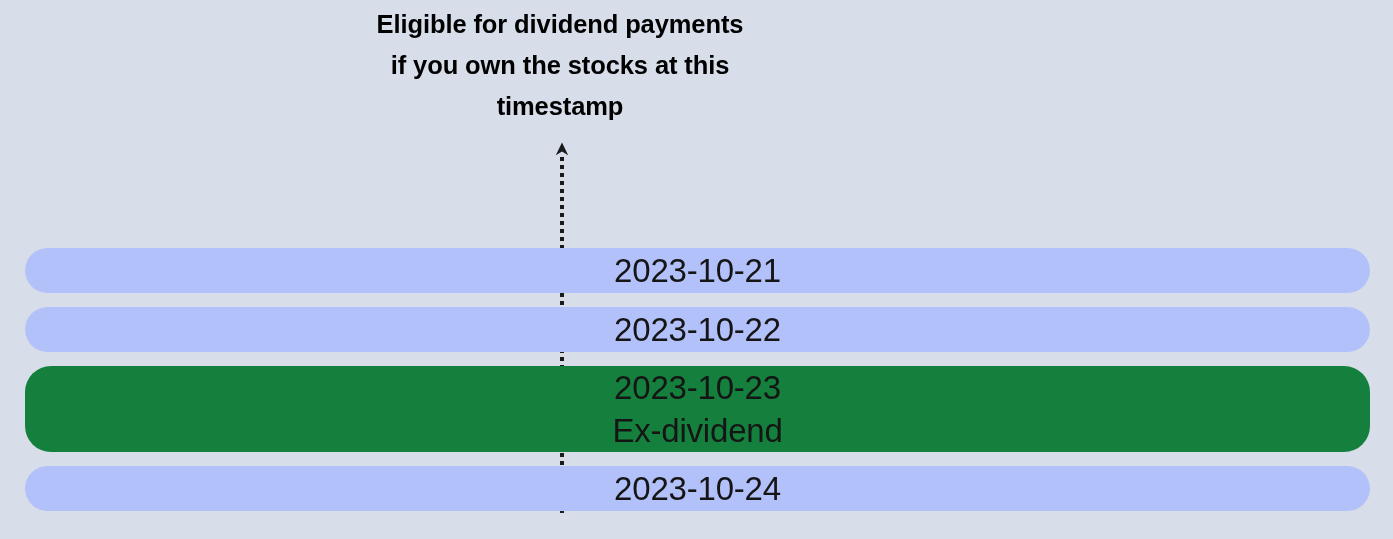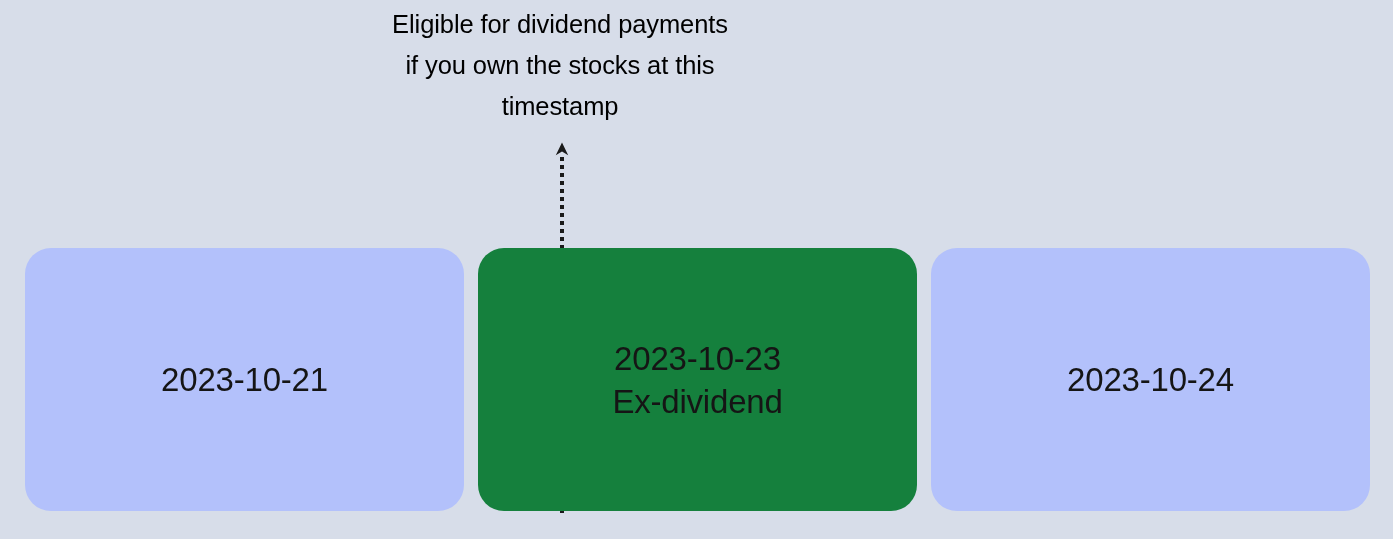--- a/index.html
+++ b/index.html
@@ -29,7 +29,7 @@
     width: 484px;
     text-align: center;
     font-size: 25.5px;
-    font-weight: normal;
+    font-weight: bold;
     line-height: 41px;
     color: #000000;
     letter-spacing: -0.1px;

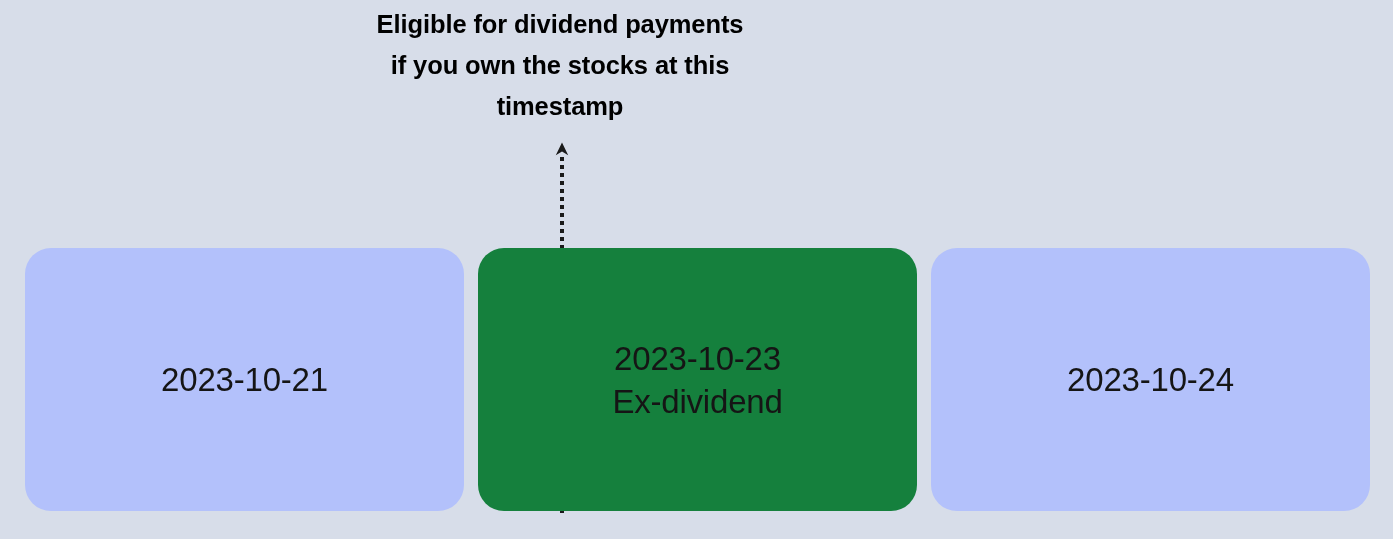--- a/index.html
+++ b/index.html
@@ -76,7 +76,7 @@
     width: 1345px;
     height: 263px;
     display: flex;
-    flex-direction: row;
+    flex-direction: column;
     align-items: stretch;
     gap: 14px;
   }

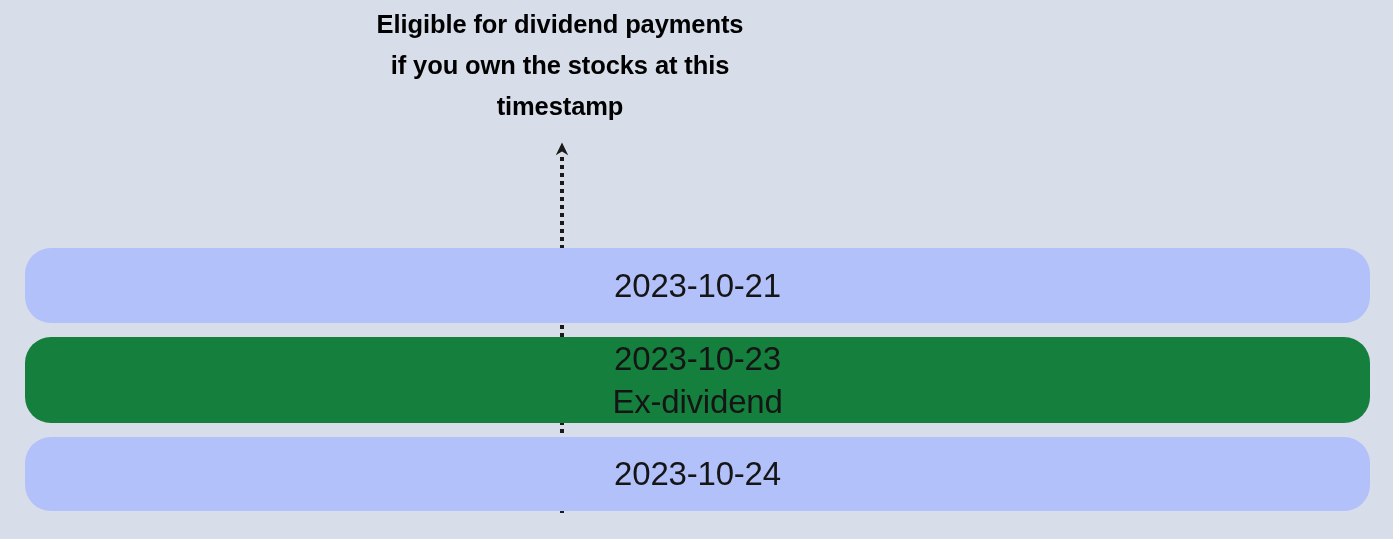--- a/index.html
+++ b/index.html
@@ -136,6 +136,10 @@
 
     </div>
 
+    <div class="day-card">
+      <span class="date-line">2023-10-22</span>
+
+    </div>
 
     <div class="day-card highlight">
       <span class="date-line">2023-10-23</span>

